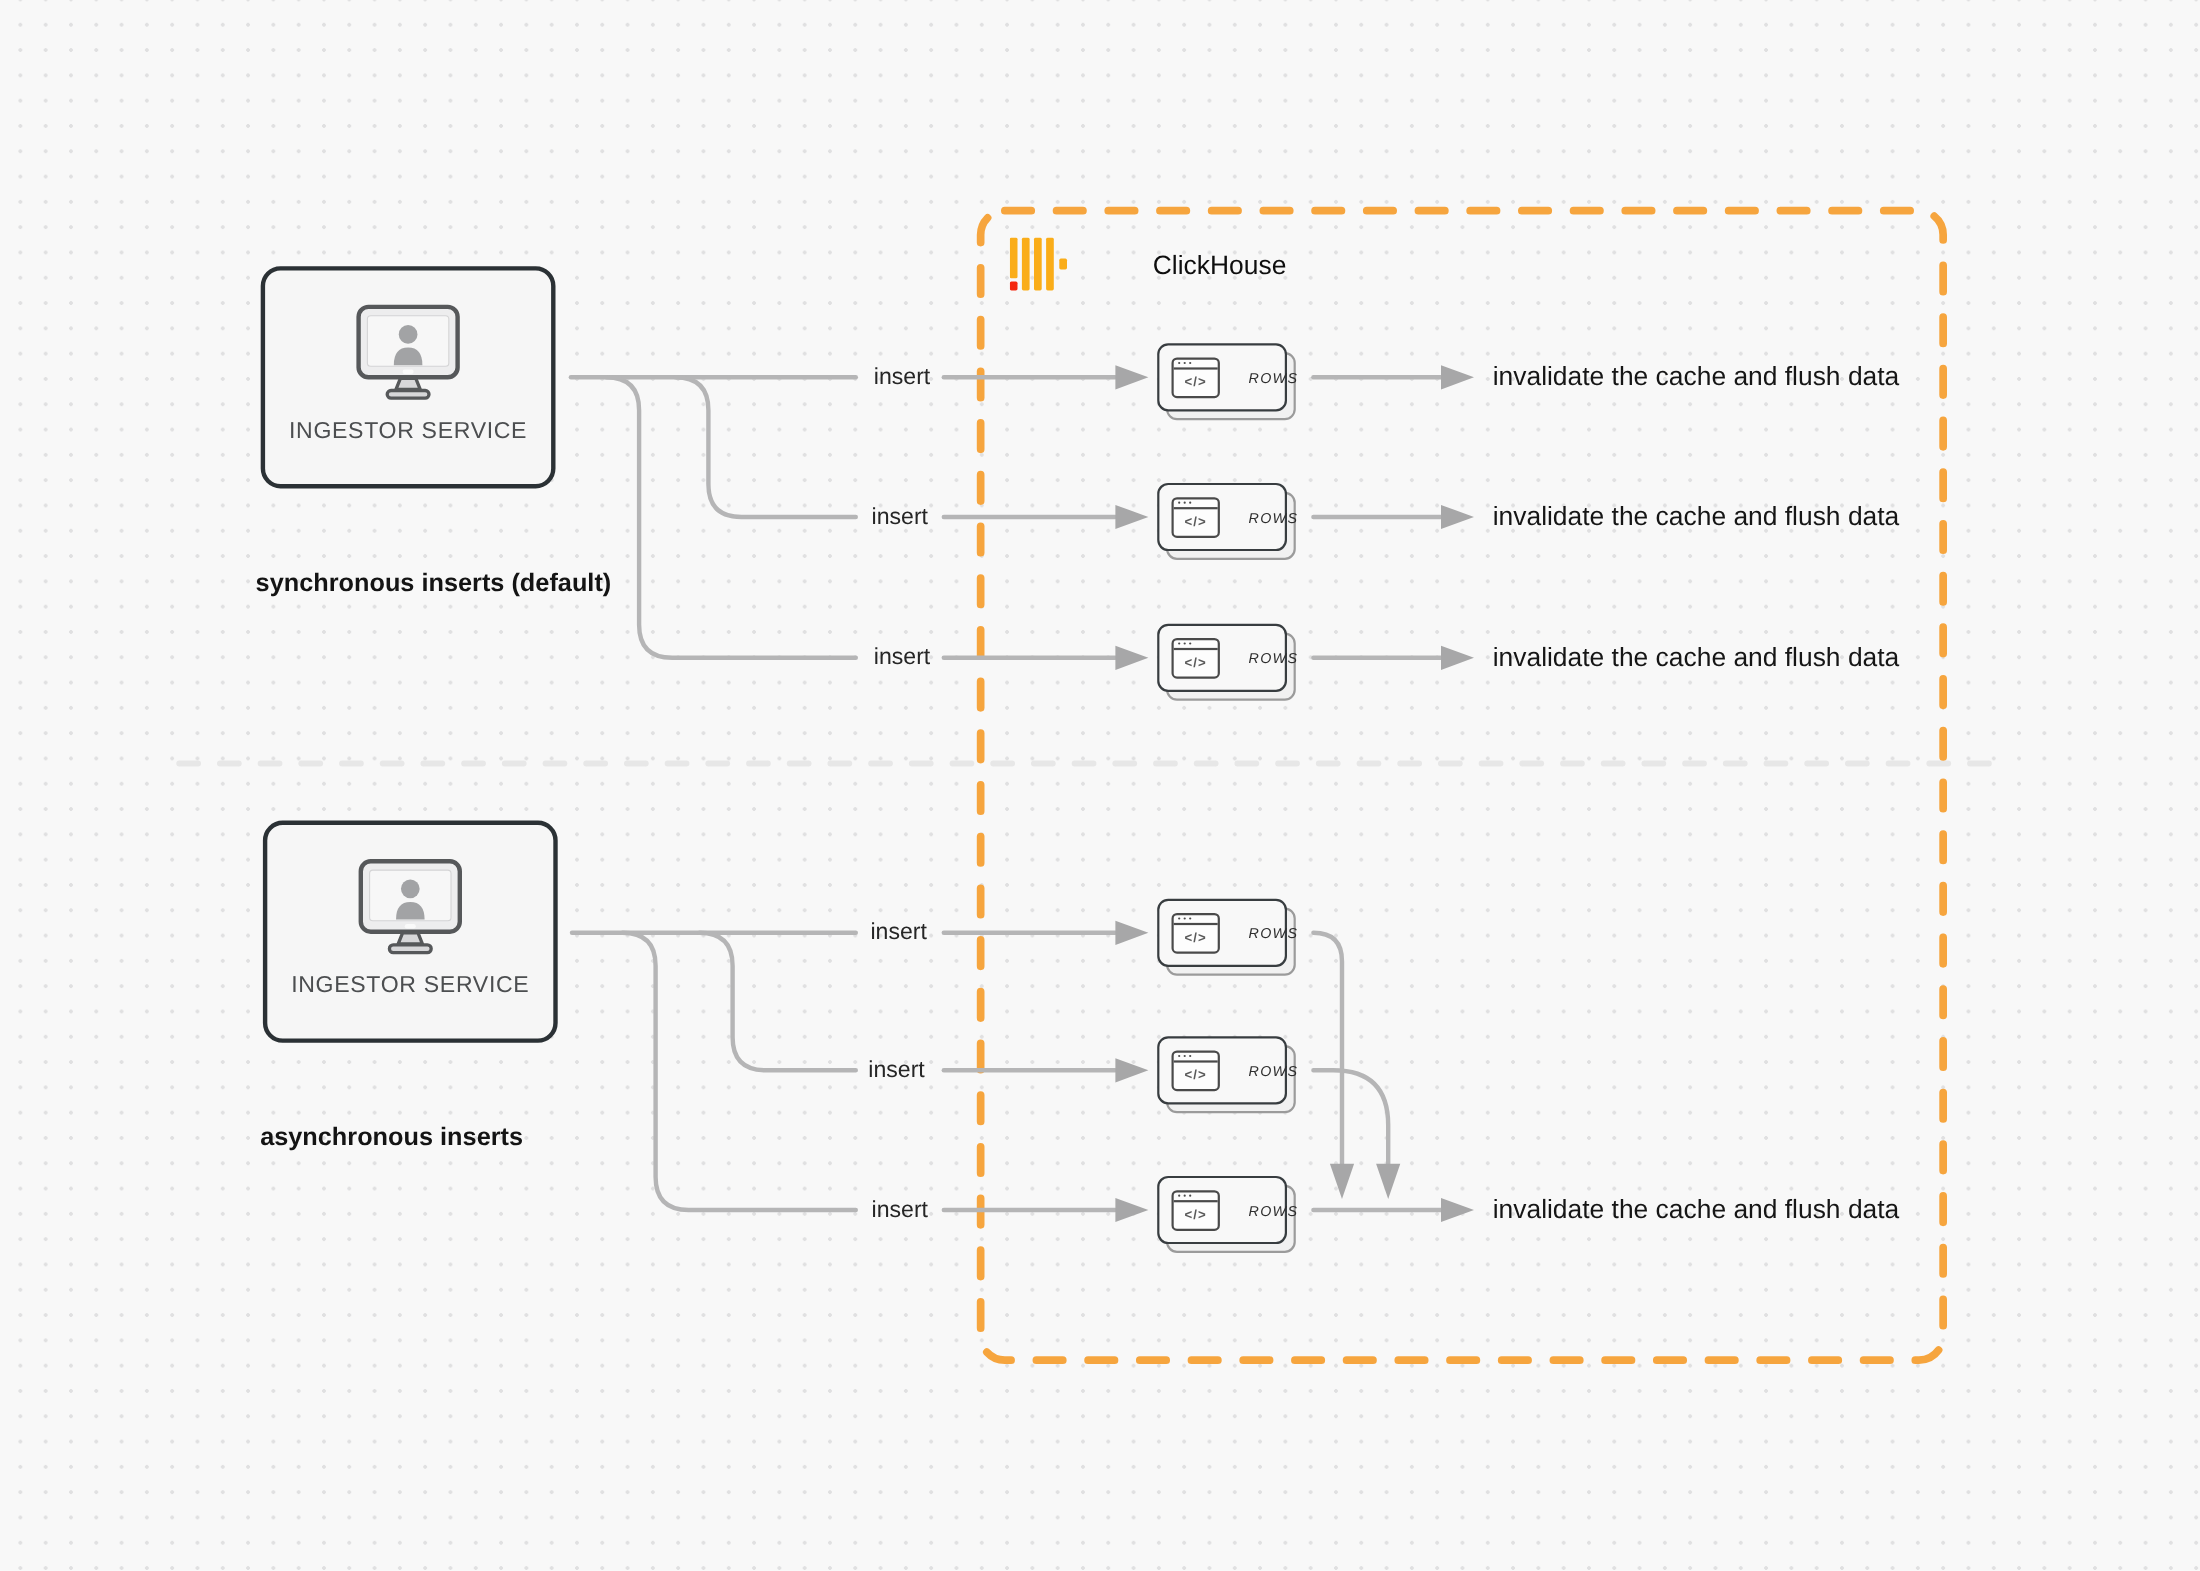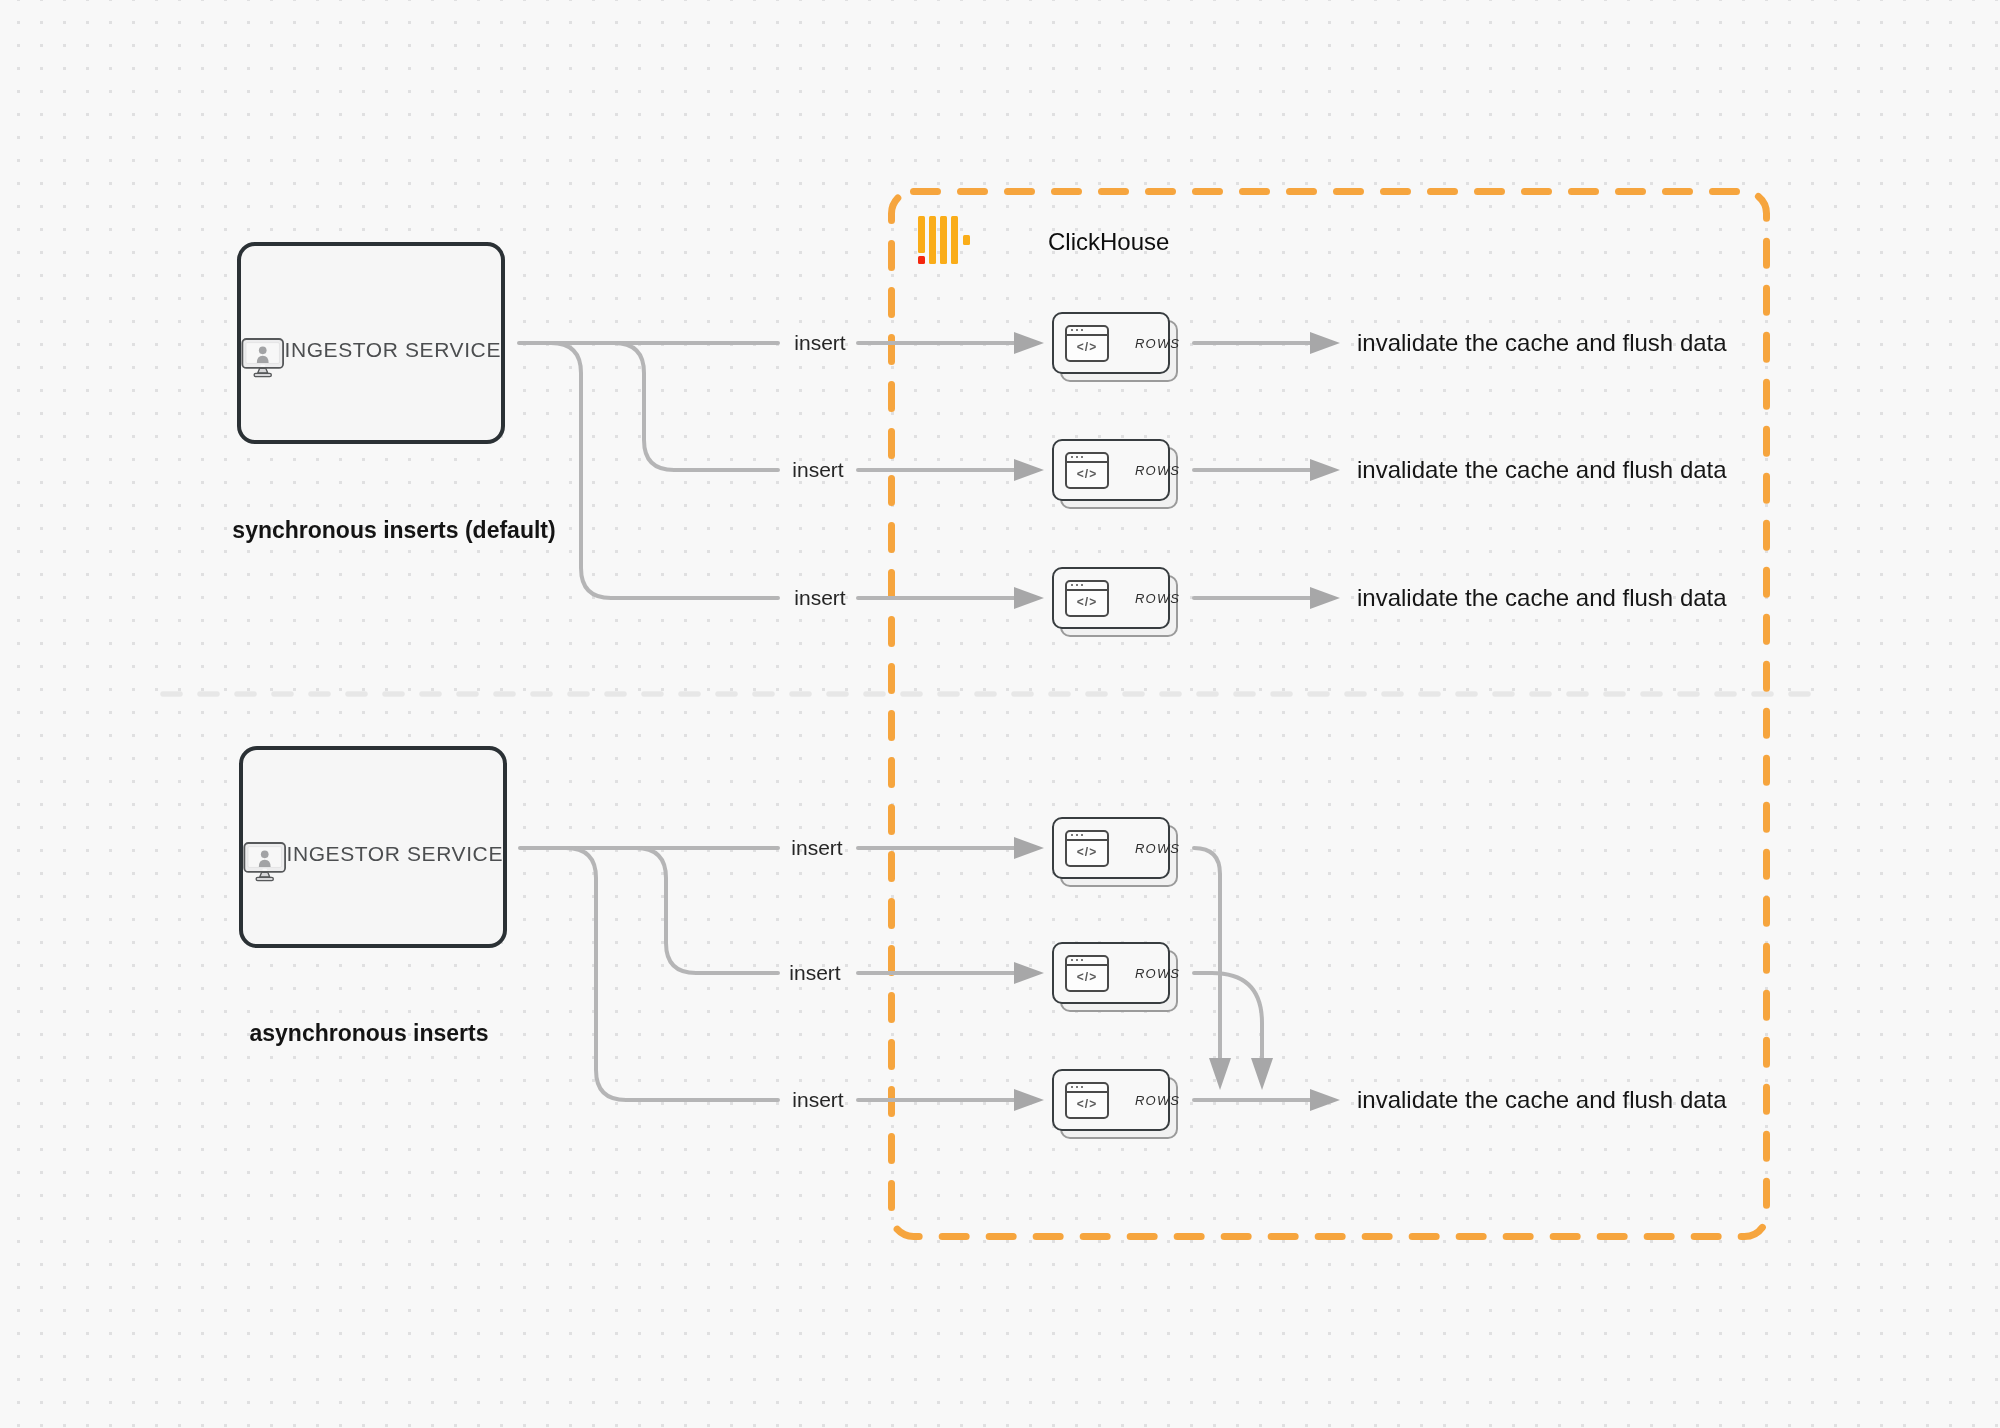--- a/index.html
+++ b/index.html
@@ -30,7 +30,7 @@
     border-radius: 18px;
     box-sizing: border-box;
     display: flex;
-    flex-direction: row;
+    flex-direction: column;
     align-items: center;
   }
   .ingestor-box .monitor { margin-top: 30px; }

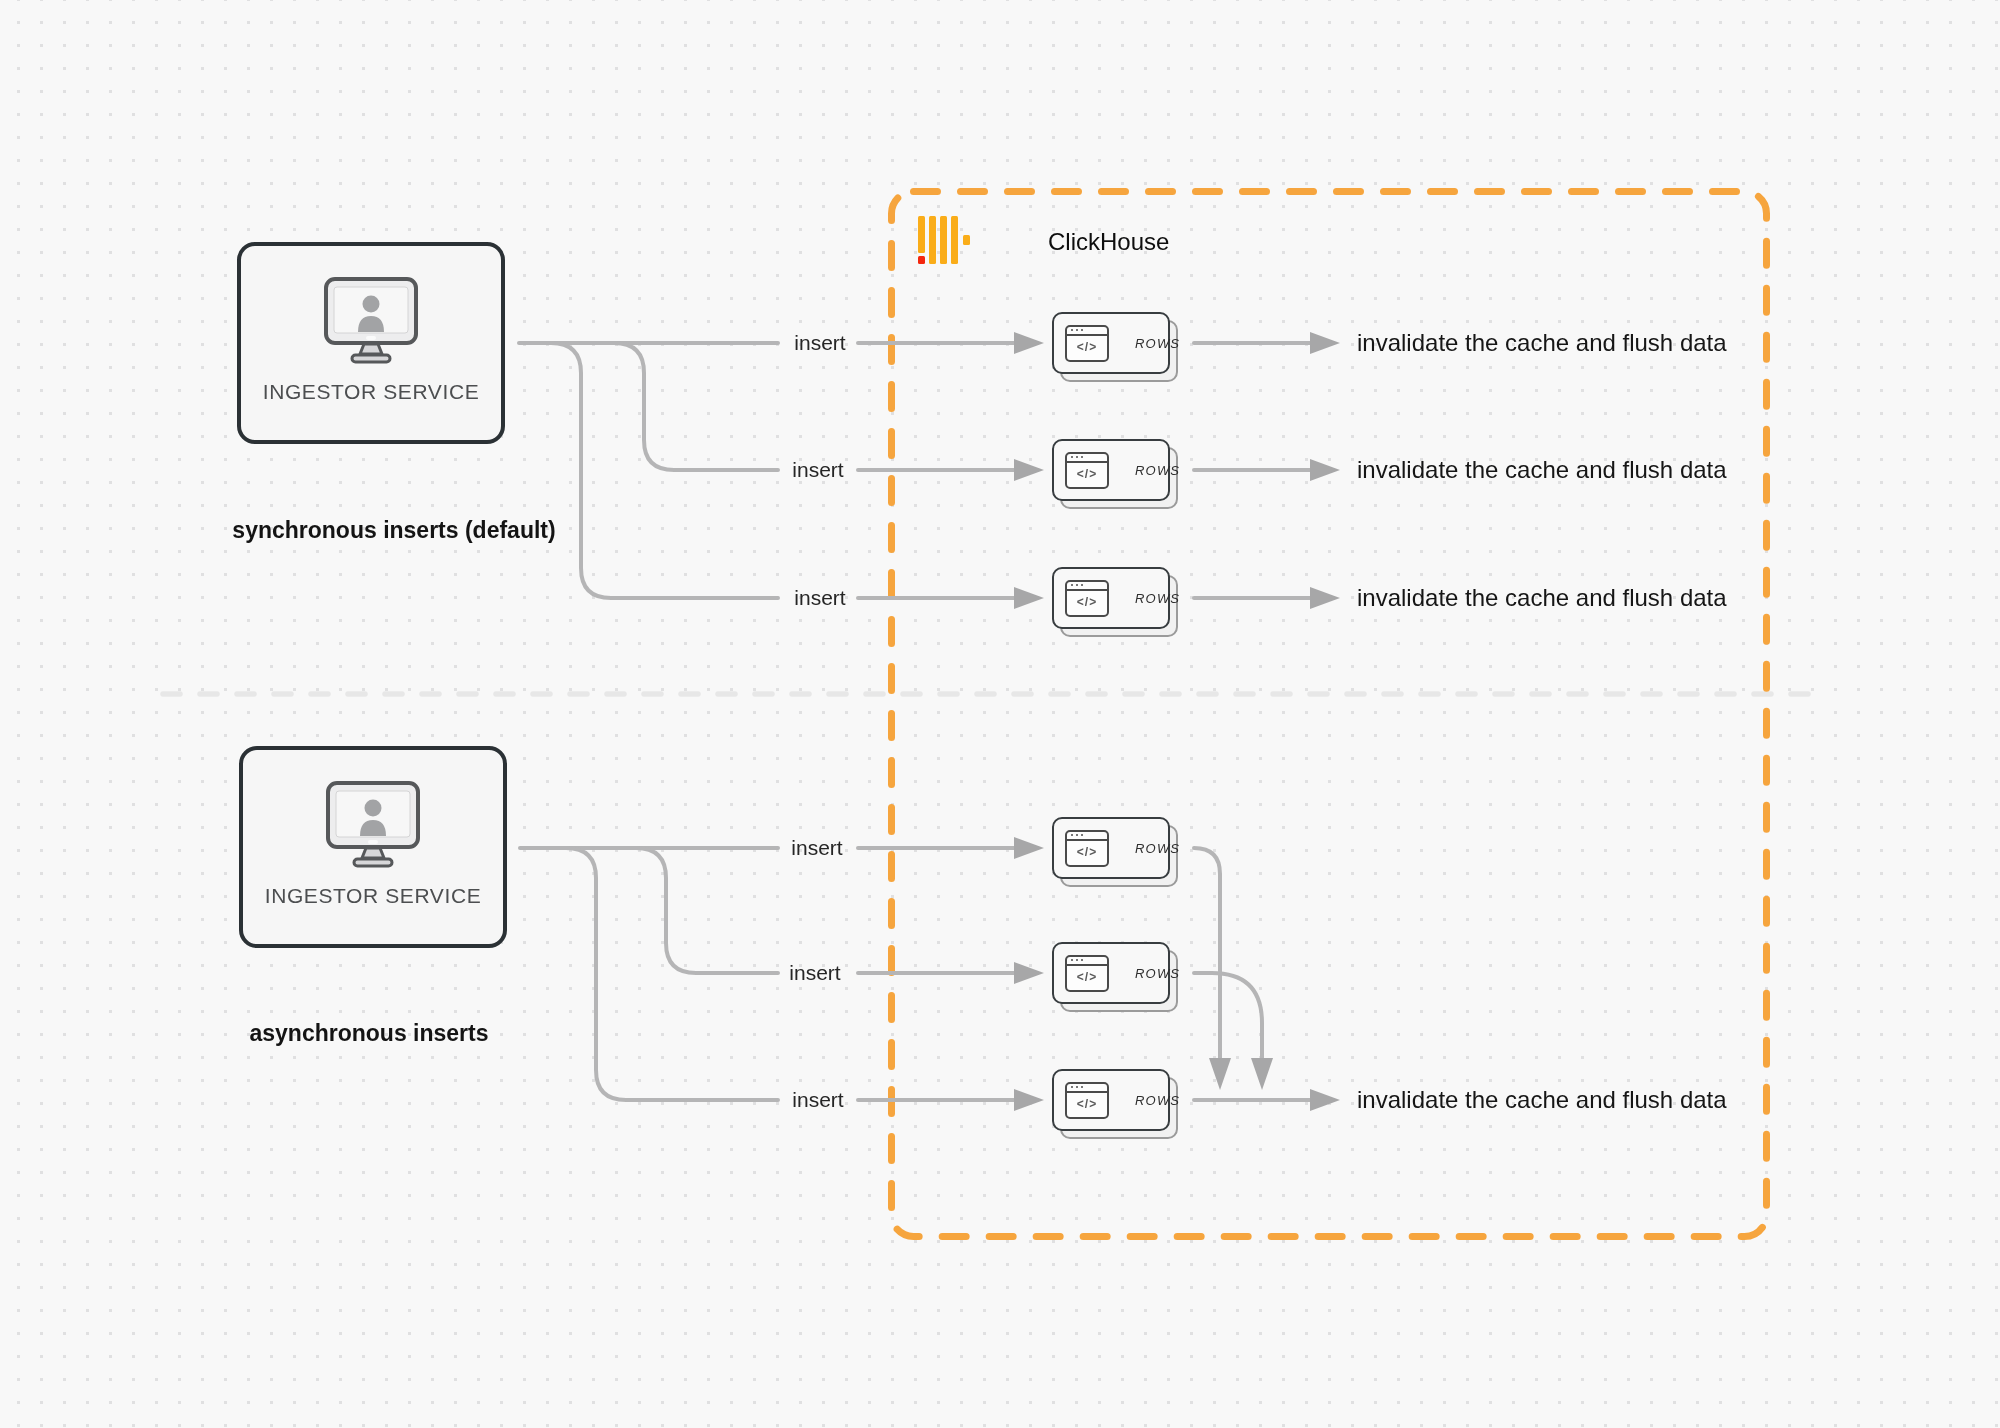--- a/index.html
+++ b/index.html
@@ -226,7 +226,7 @@
     <div class="ingestor-label">INGESTOR SERVICE</div>
   </div>
 
-  <div class="caption" style="left:369px; top:1033px;text-align:center;">asynchronous inserts</div>
+  <div class="caption" style="left:356px; top:1033px;text-align:center;">asynchronous inserts</div>
 
   <svg class="ch-logo" style="left:918px; top:216px;" width="58" height="50" viewBox="0 0 58 50">
     <rect x="0" y="0" width="7" height="37" rx="1.5" fill="#faad19"></rect>

